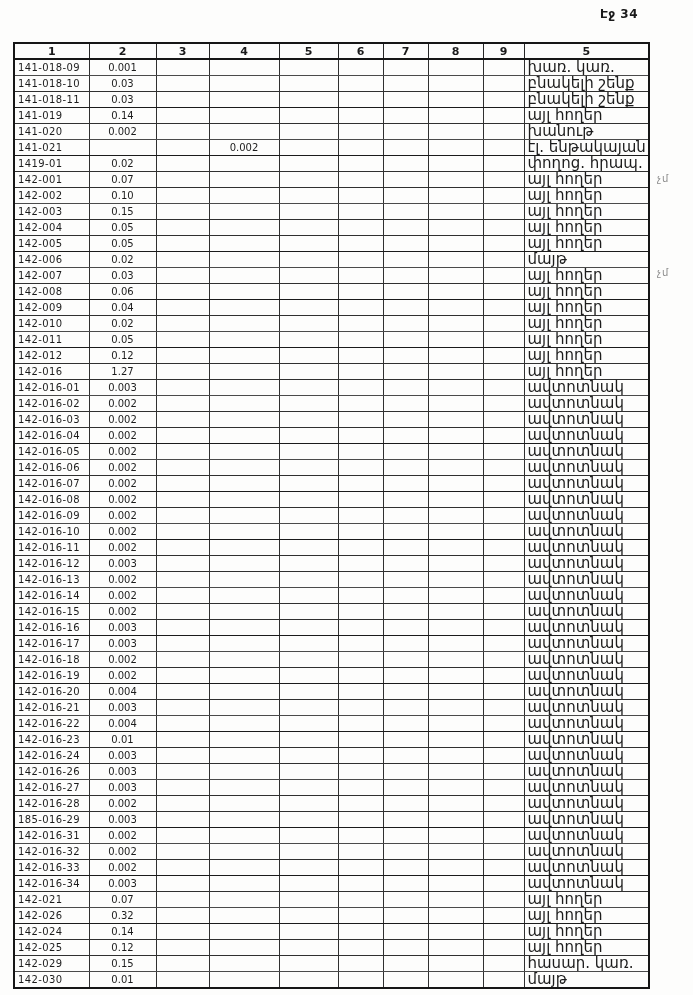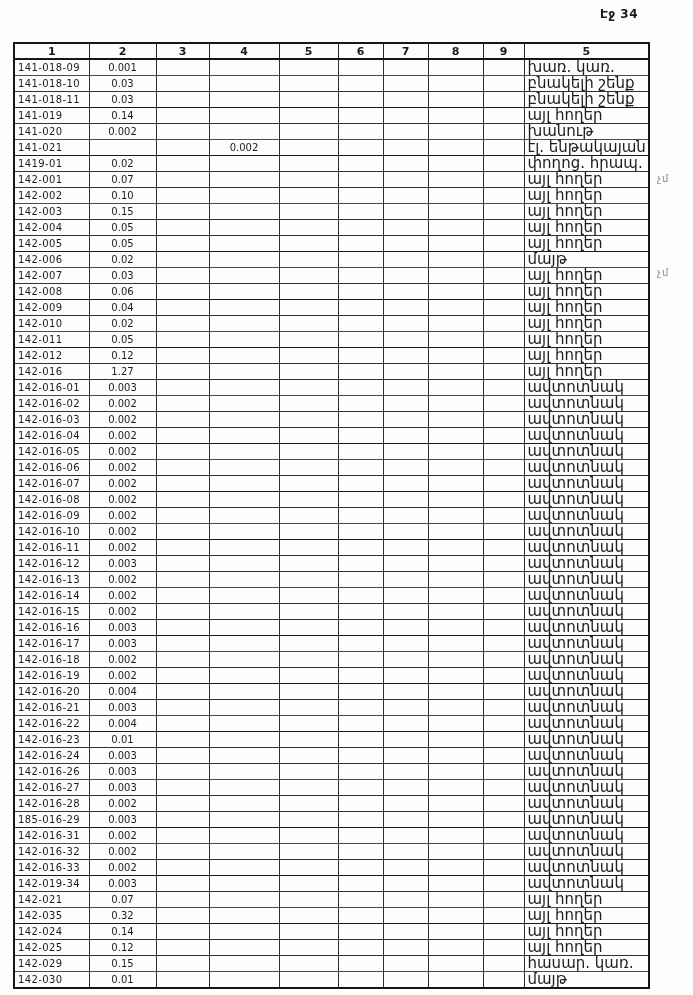--- a/index.html
+++ b/index.html
@@ -704,7 +704,7 @@
             <td class="c-use">ավտոտնակ</td>
           </tr>
           <tr>
-            <td class="c-id">142-019-34</td>
+            <td class="c-id">142-016-34</td>
             <td class="c-num">0.003</td>
             <td></td>
             <td class="c-num"></td>

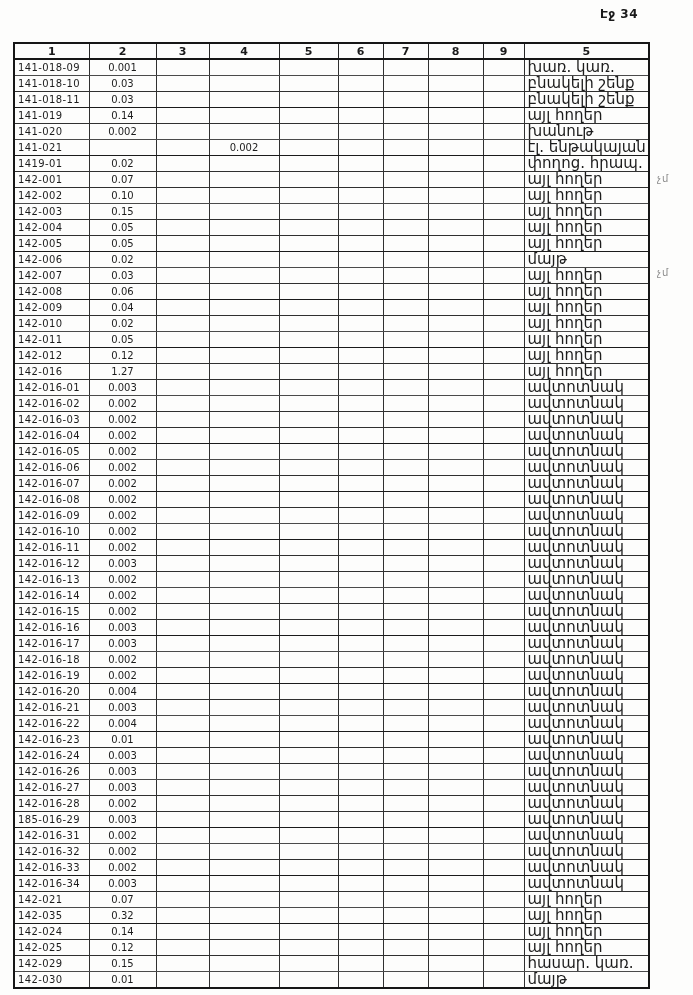--- a/index.html
+++ b/index.html
@@ -728,7 +728,7 @@
             <td class="c-use">այլ հողեր</td>
           </tr>
           <tr>
-            <td class="c-id">142-035</td>
+            <td class="c-id">142-026</td>
             <td class="c-num">0.32</td>
             <td></td>
             <td class="c-num"></td>

